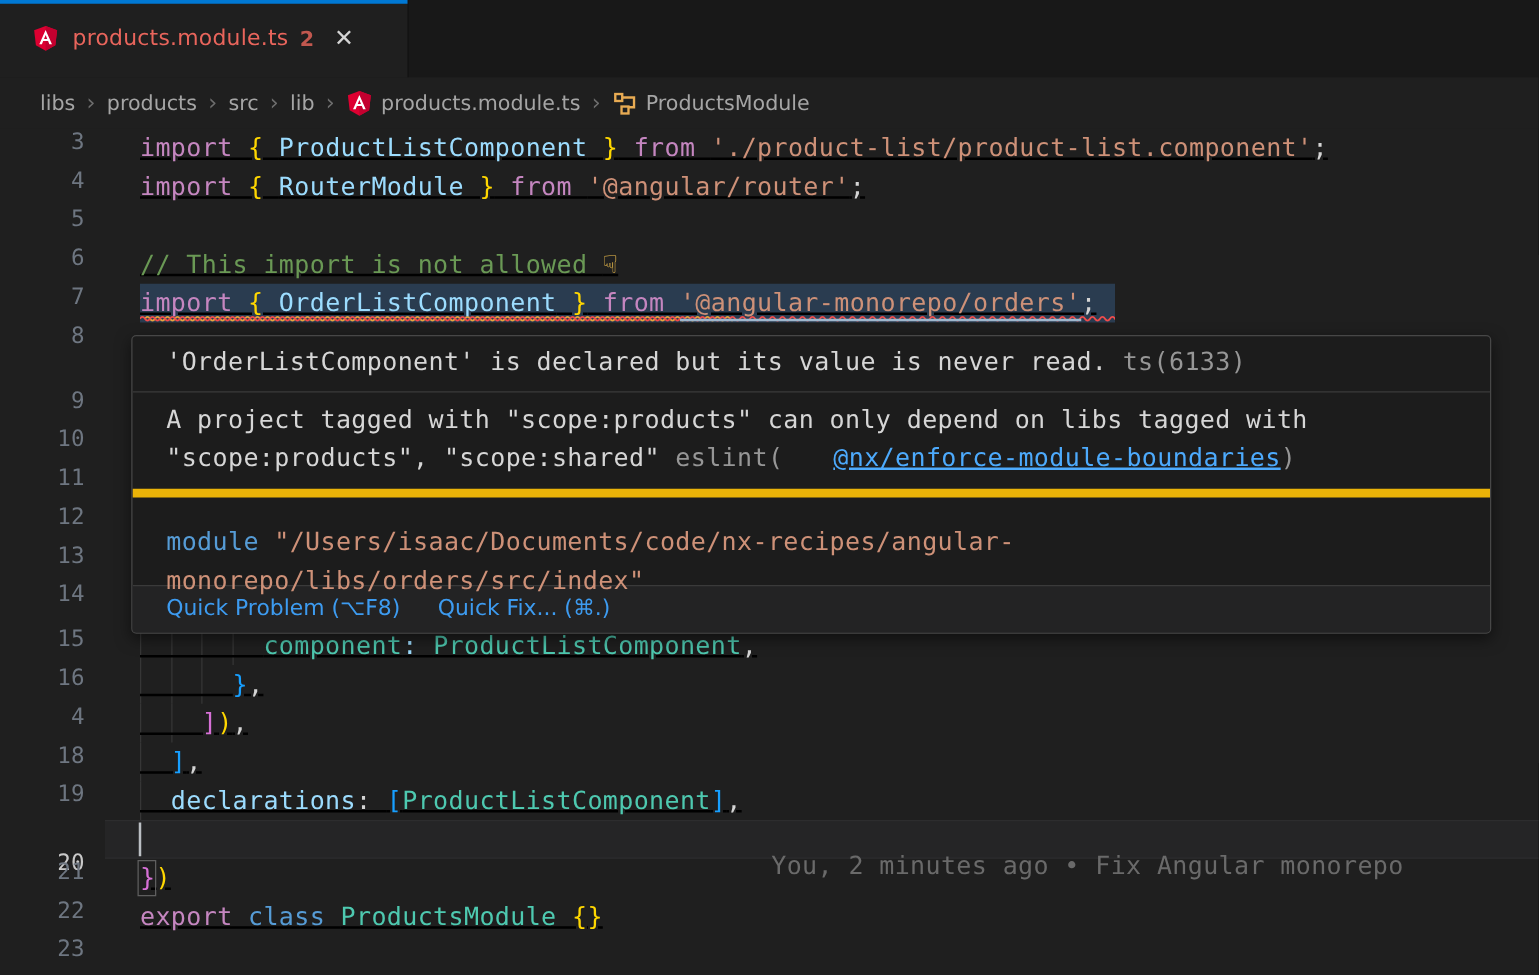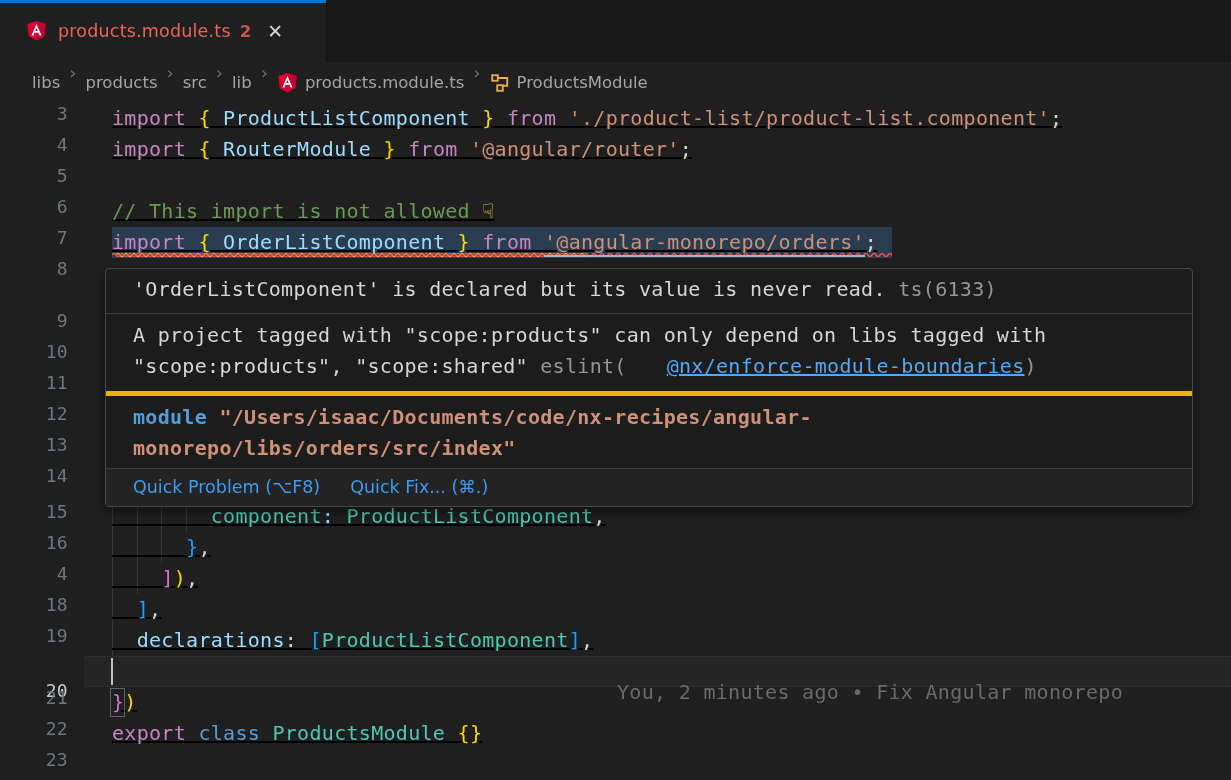--- a/index.html
+++ b/index.html
@@ -16,7 +16,7 @@
   .tab-close{margin-left:16px;font-size:19px;color:#d4d4d4;line-height:1;}
   
   .crumbs{position:absolute;left:0;top:62px;width:1231px;height:41px;background:#1f1f1f;
-          display:flex;padding-left:32px;box-sizing:border-box;}
+          display:flex;align-items:center;padding-left:32px;box-sizing:border-box;}
   .crumb{display:flex;align-items:center;font-size:16.5px;color:#a5a5a5;cursor:pointer;}
   .crumb-sep{color:#6d6d6d;font-size:18px;margin:0 9px;}
   .crumb svg{margin-right:7px;}

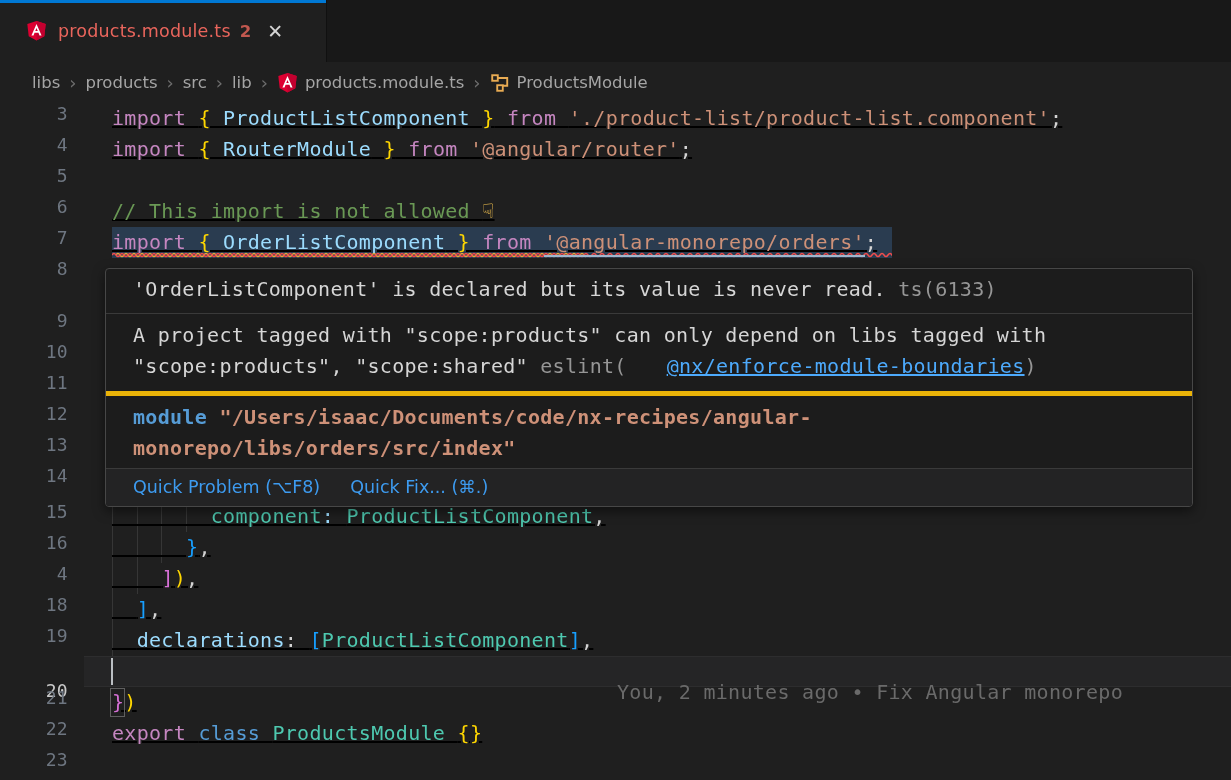--- a/index.html
+++ b/index.html
@@ -51,7 +51,7 @@
           letter-spacing:.3px;line-height:31px;color:#d6d6d6;box-sizing:border-box;}
   .hv-s1{height:44px;}
   .hv-s2{height:78px;border-top:1px solid #3a3a3a;padding-top:6px;}
-  .hv-s3{height:77px;border-top:5px solid #eab308;padding-top:6px;font-weight:bold;}
+  .hv-s3{height:77px;border-top:7px solid #eab308;padding-top:20px;}
   .hv-s4{height:38px;border-top:1px solid #3a3a3a;background:#232324;
          font-family:"DejaVu Sans","Liberation Sans",sans-serif;font-size:17.5px;letter-spacing:0;
          line-height:37px;display:flex;gap:30px;padding-top:0;}

